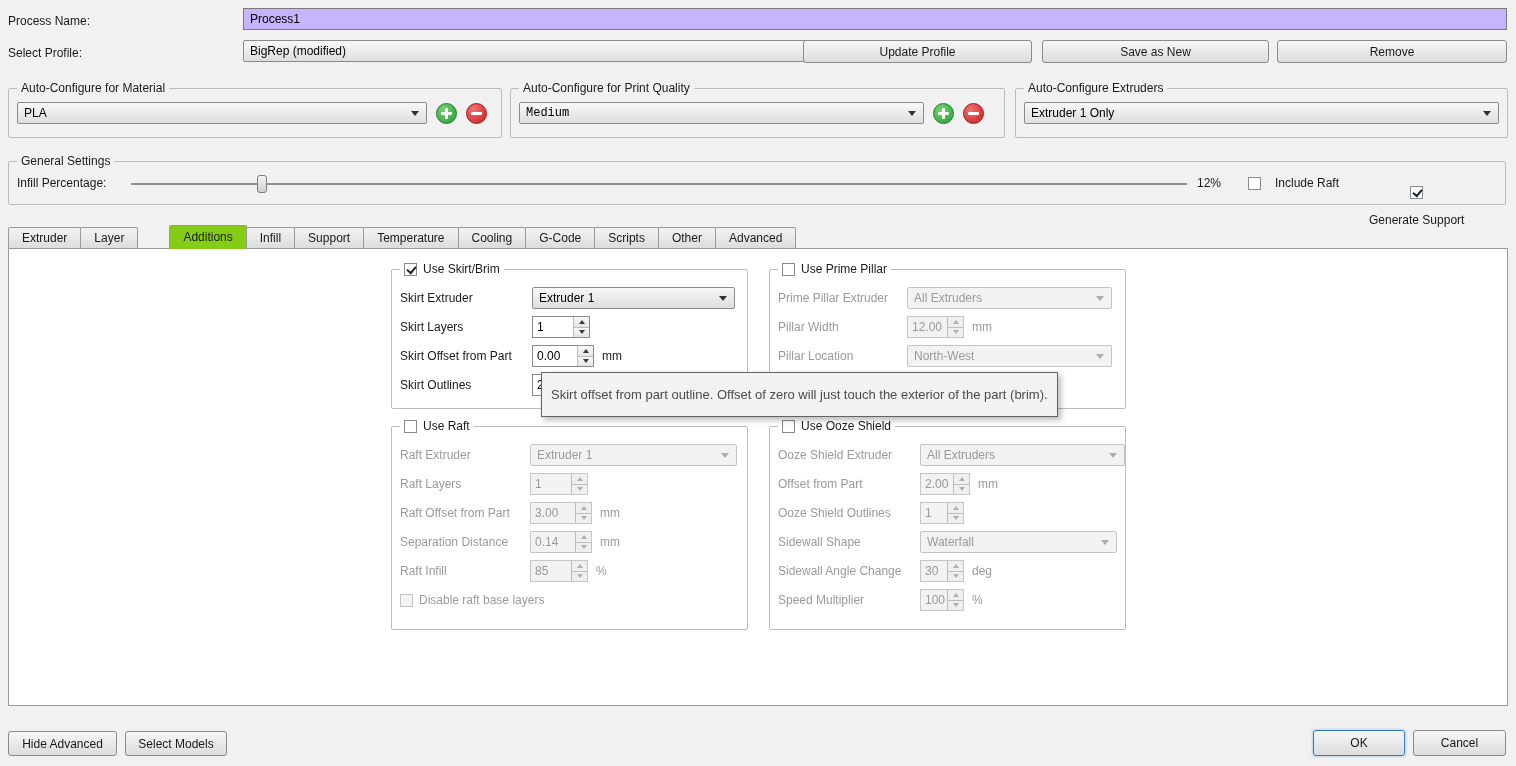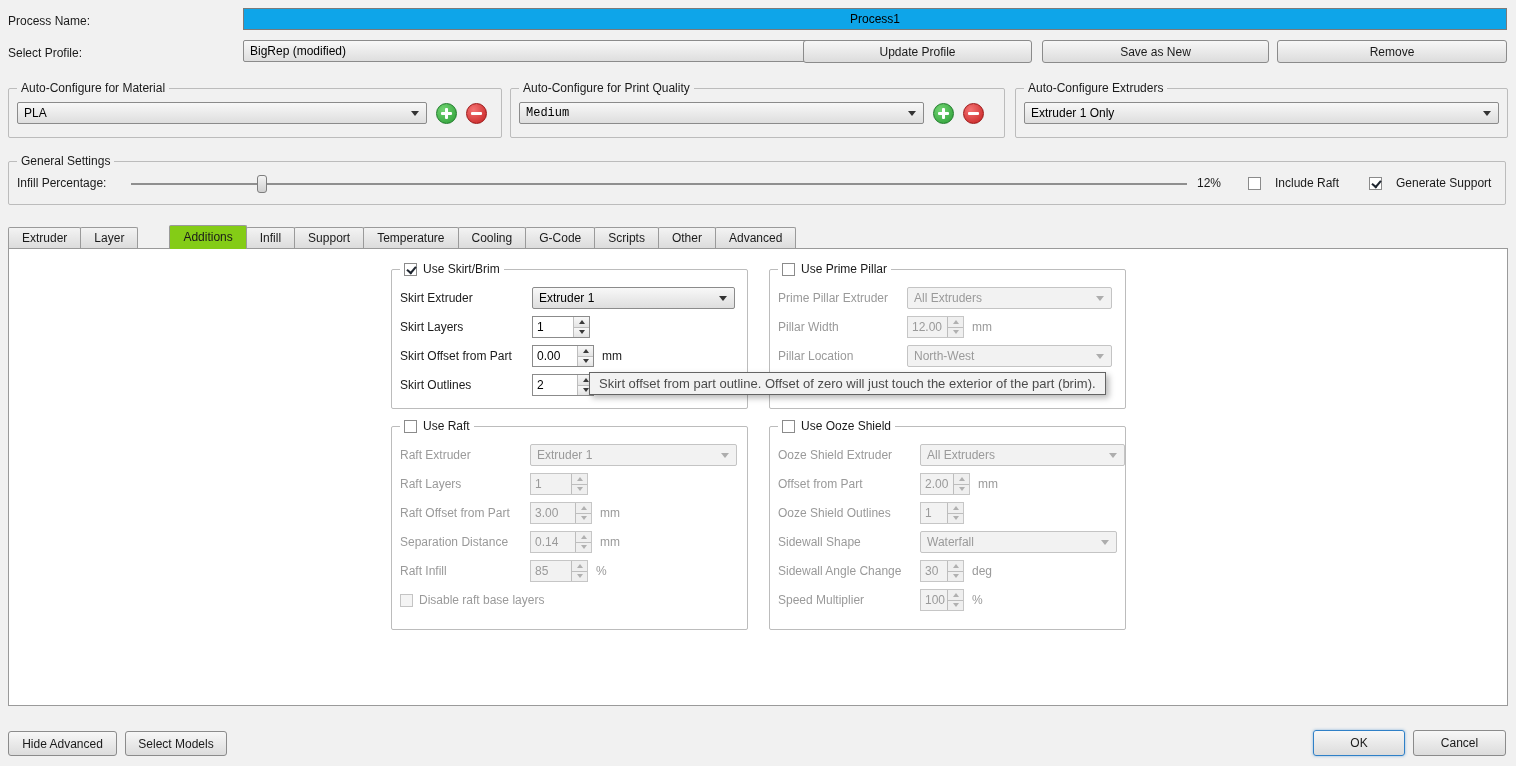--- a/index.html
+++ b/index.html
@@ -17,8 +17,8 @@
   .label { white-space: nowrap; }
 
   .textinput {
-    background: #0ea5e9; border: 1px solid #7a7a7a;
-    padding: 0 6px; font: inherit; color: #000; text-align: center;
+    background: #c4b5fd; border: 1px solid #7a7a7a;
+    padding: 0 6px; font: inherit; color: #000;
   }
 
   button.btn { font: inherit; }

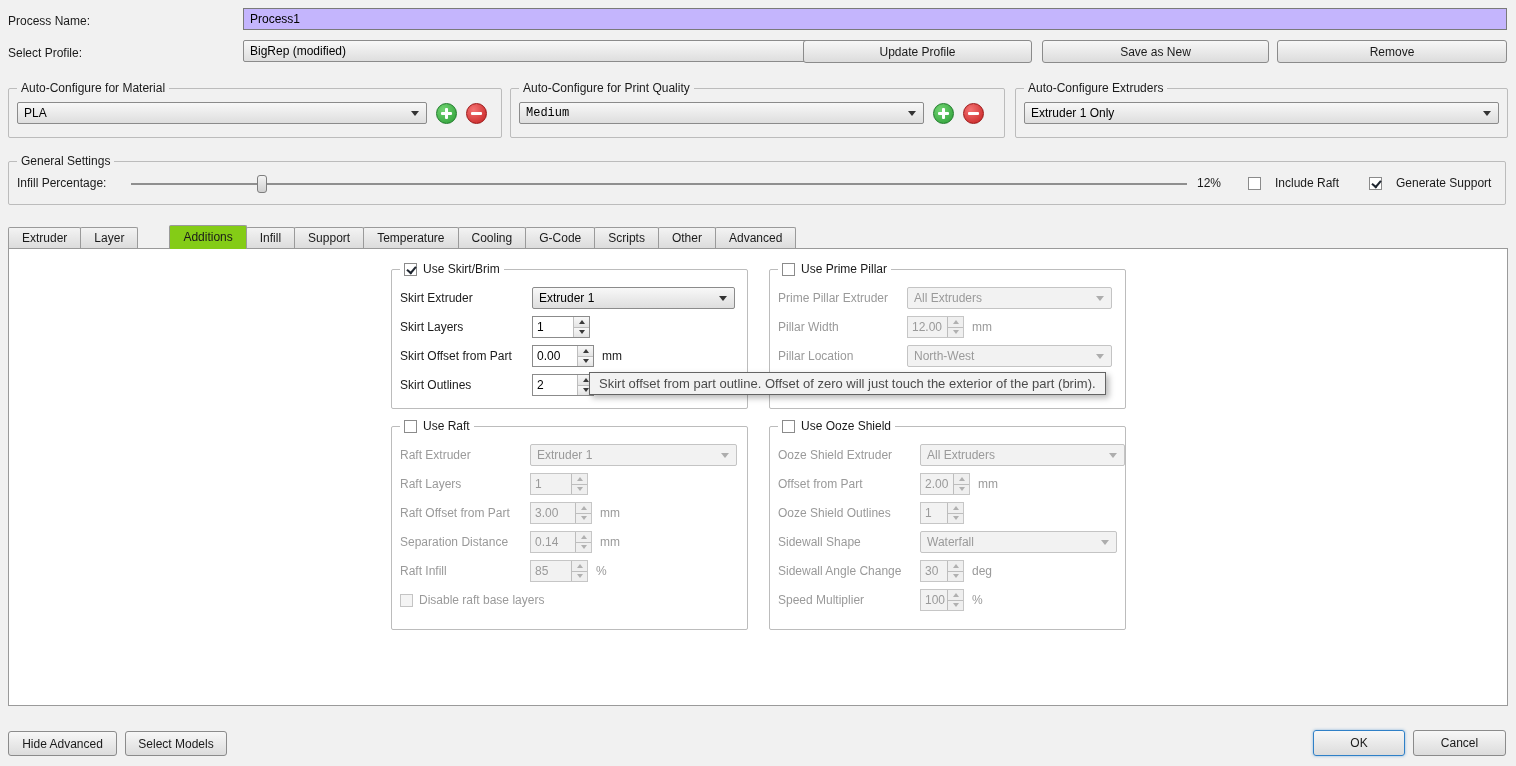--- a/index.html
+++ b/index.html
@@ -202,7 +202,7 @@
       <span class="checkbox"></span>
       <span class="label">Include Raft</span>
     </div>
-    <div class="cbrow abs" style="left:1360px;top:12px;">
+    <div class="cbrow abs" style="left:1360px;top:24px;flex-direction:column;">
       <span class="checkbox checked"></span>
       <span class="label">Generate Support</span>
     </div>

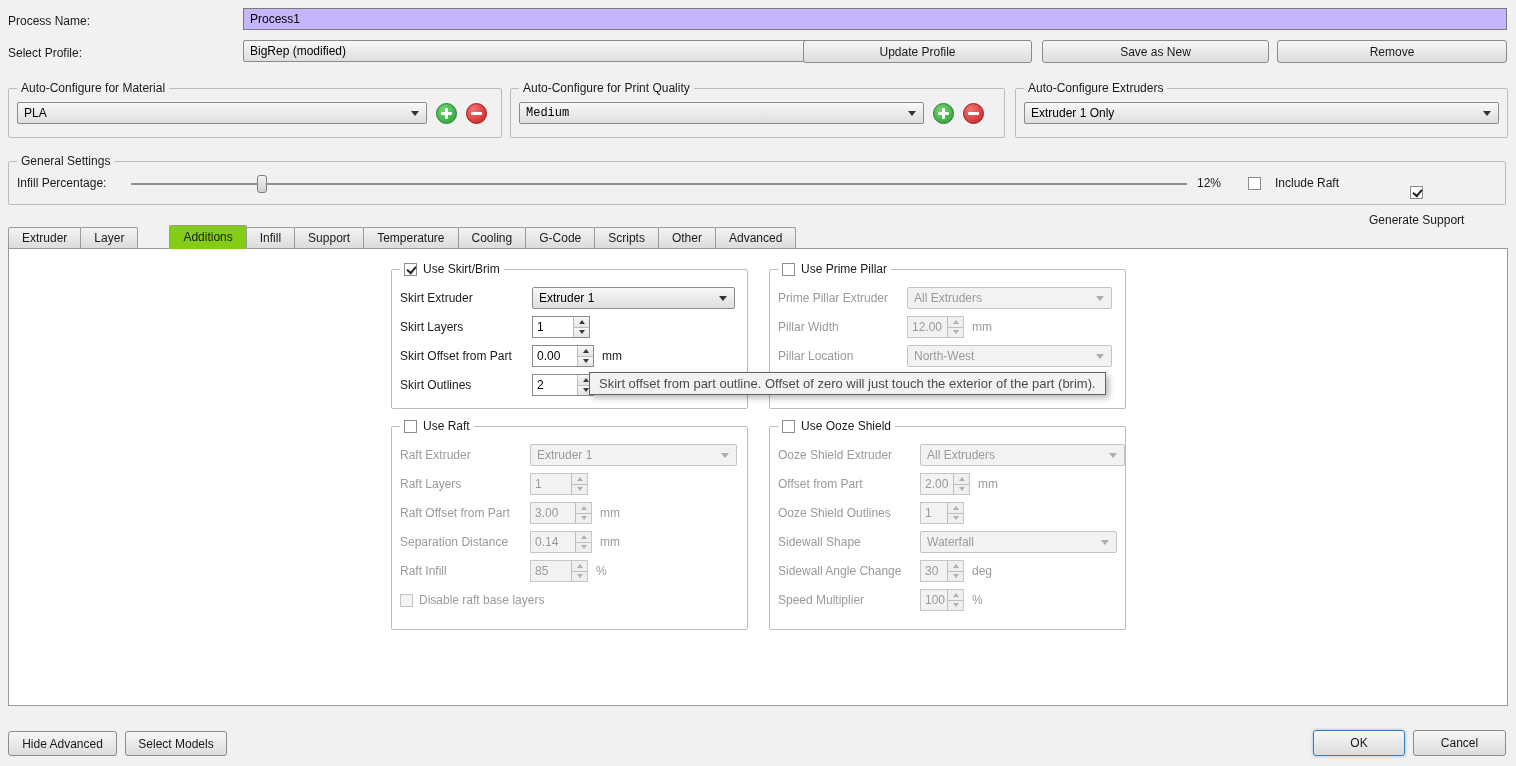--- a/index.html
+++ b/index.html
@@ -127,8 +127,8 @@
   .tooltip {
     position: absolute; z-index: 30;
     background: #f2f2f2; border: 1px solid #646464;
-    padding: 3px 9px; font-size: 13px; color: #4b4b4b;
-    white-space: nowrap; box-shadow: 3px 3px 6px rgba(0,0,0,0.28); margin-left: 48px;
+    padding: 14px 9px; font-size: 13px; color: #4b4b4b;
+    white-space: nowrap; box-shadow: 3px 3px 6px rgba(0,0,0,0.28);
   }
 </style>
 </head>

